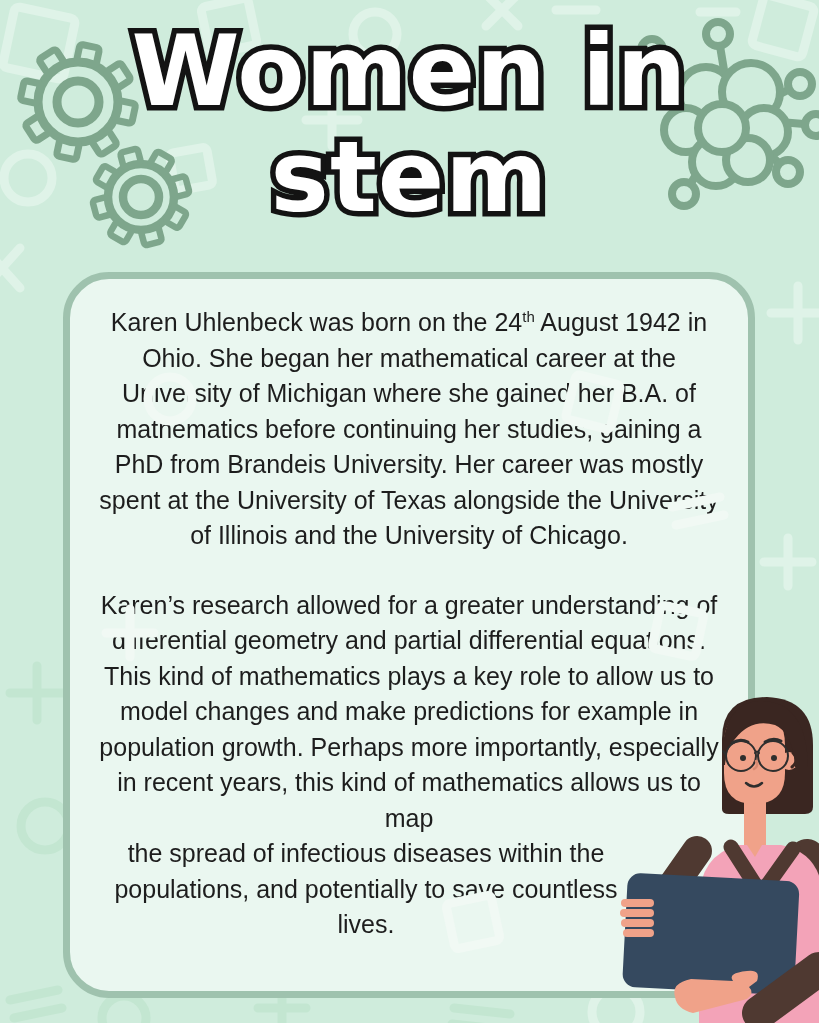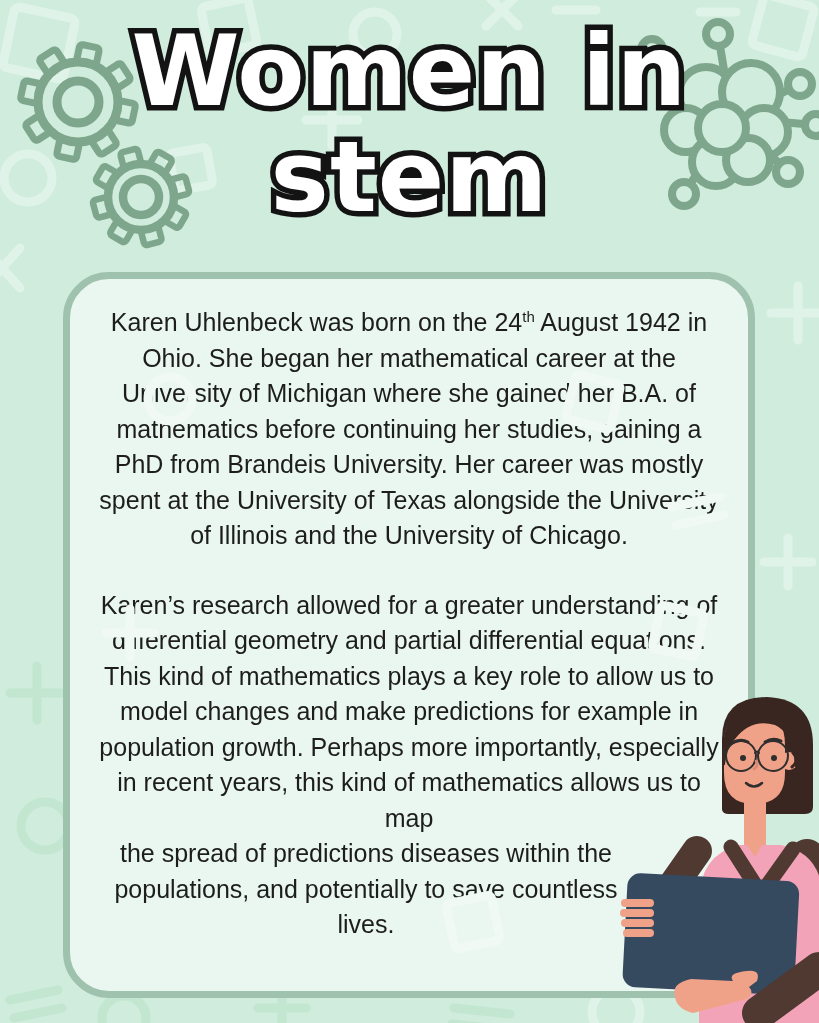--- a/index.html
+++ b/index.html
@@ -200,7 +200,7 @@
   <p><span>Karen Uhlenbeck was born on the 24</span><sup>th</sup><span> August 1942 in Ohio. She began her mathematical career at the University of Michigan where she gained her B.A. of mathematics before continuing her studies, gaining a PhD from Brandeis University. Her career was mostly spent at the University of Texas alongside the University of Illinois and the University of Chicago.</span></p>
   <div class="para-gap"></div>
   <p>Karen’s research allowed for a greater understanding of differential geometry and partial differential equations. This kind of mathematics plays a key role to allow us to model changes and make predictions for example in population growth. Perhaps more importantly, especially in recent years, this kind of mathematics allows us to map</p>
-  <p class="narrow-block">the spread of predictions diseases within the populations, and potentially to save countless lives.</p>
+  <p class="narrow-block">the spread of infectious diseases within the populations, and potentially to save countless lives.</p>
 </div>
 
 <svg class="woman" width="210" height="336" viewBox="0 0 210 336">

